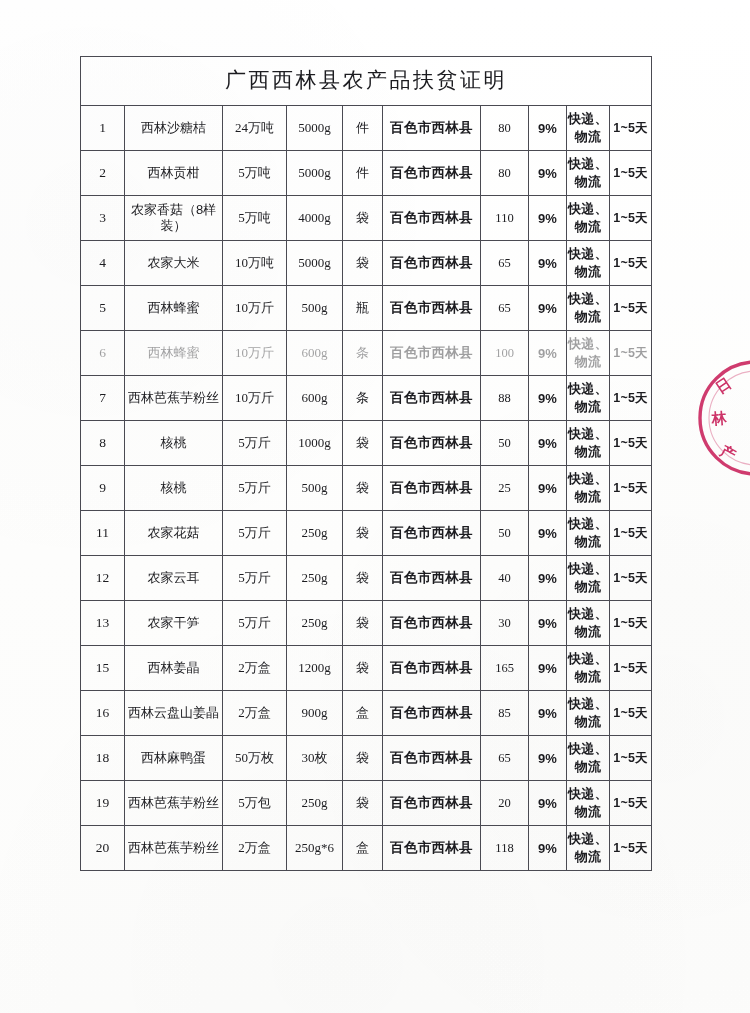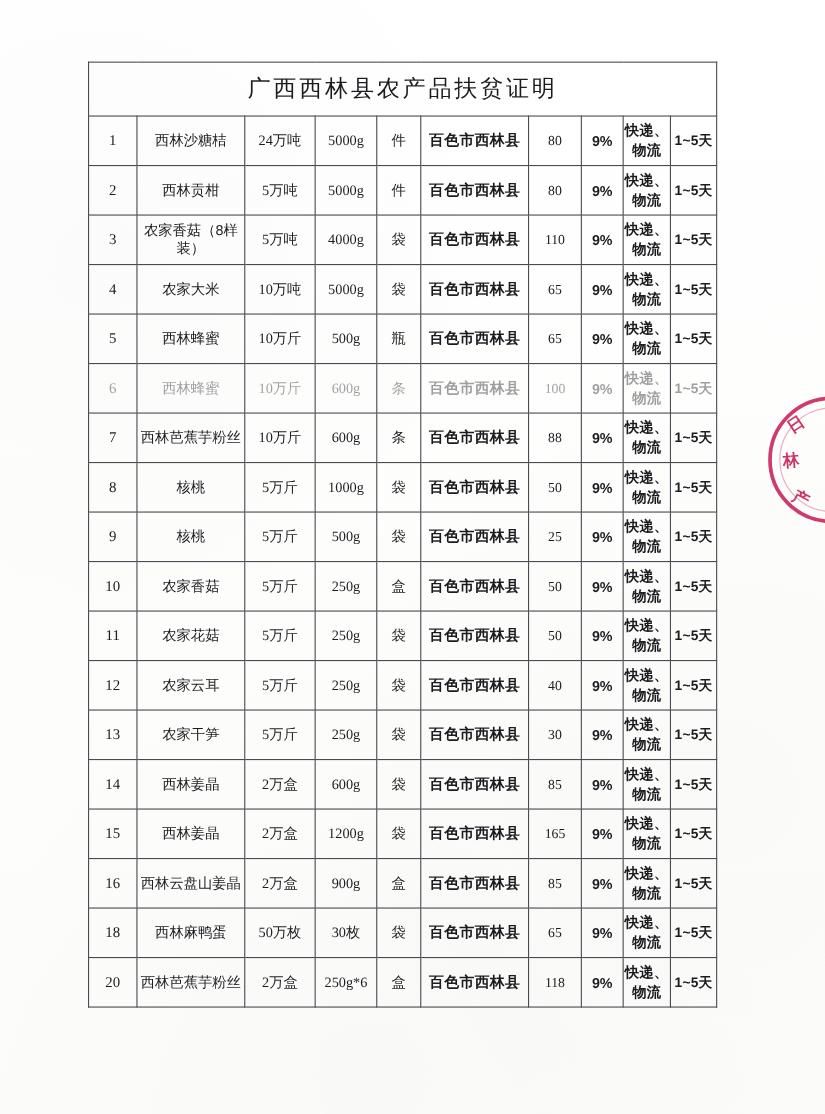--- a/index.html
+++ b/index.html
@@ -286,18 +286,6 @@
           <td class="c-cycle">1~5天</td>
         </tr>
         <tr>
-          <td class="c-idx">10</td>
-          <td class="c-name">农家香菇</td>
-          <td class="c-qty">5万斤</td>
-          <td class="c-spec">250g</td>
-          <td class="c-unit">盒</td>
-          <td class="c-origin">百色市西林县</td>
-          <td class="c-price">50</td>
-          <td class="c-tax">9%</td>
-          <td class="c-ship">快递、物流</td>
-          <td class="c-cycle">1~5天</td>
-        </tr>
-        <tr>
           <td class="c-idx">11</td>
           <td class="c-name">农家花菇</td>
           <td class="c-qty">5万斤</td>

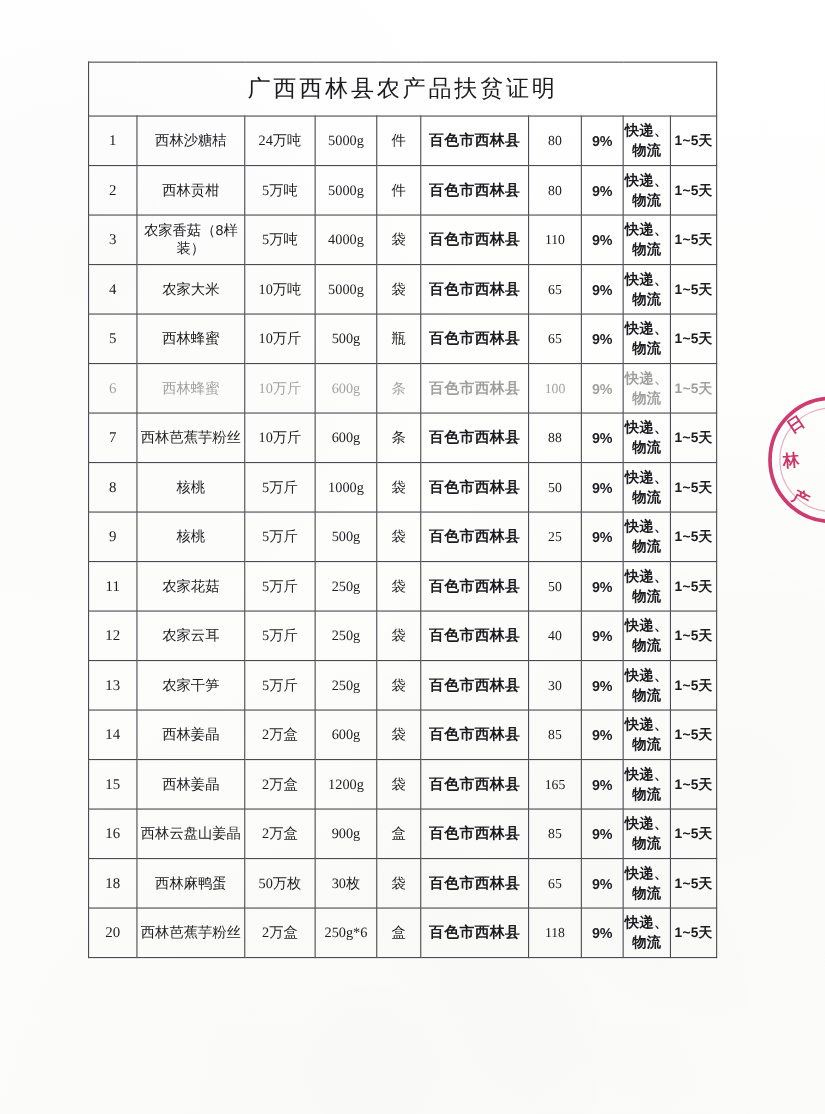--- a/index.html
+++ b/index.html
@@ -322,18 +322,6 @@
           <td class="c-cycle">1~5天</td>
         </tr>
         <tr>
-          <td class="c-idx">14</td>
-          <td class="c-name">西林姜晶</td>
-          <td class="c-qty">2万盒</td>
-          <td class="c-spec">600g</td>
-          <td class="c-unit">袋</td>
-          <td class="c-origin">百色市西林县</td>
-          <td class="c-price">85</td>
-          <td class="c-tax">9%</td>
-          <td class="c-ship">快递、物流</td>
-          <td class="c-cycle">1~5天</td>
-        </tr>
-        <tr>
           <td class="c-idx">15</td>
           <td class="c-name">西林姜晶</td>
           <td class="c-qty">2万盒</td>

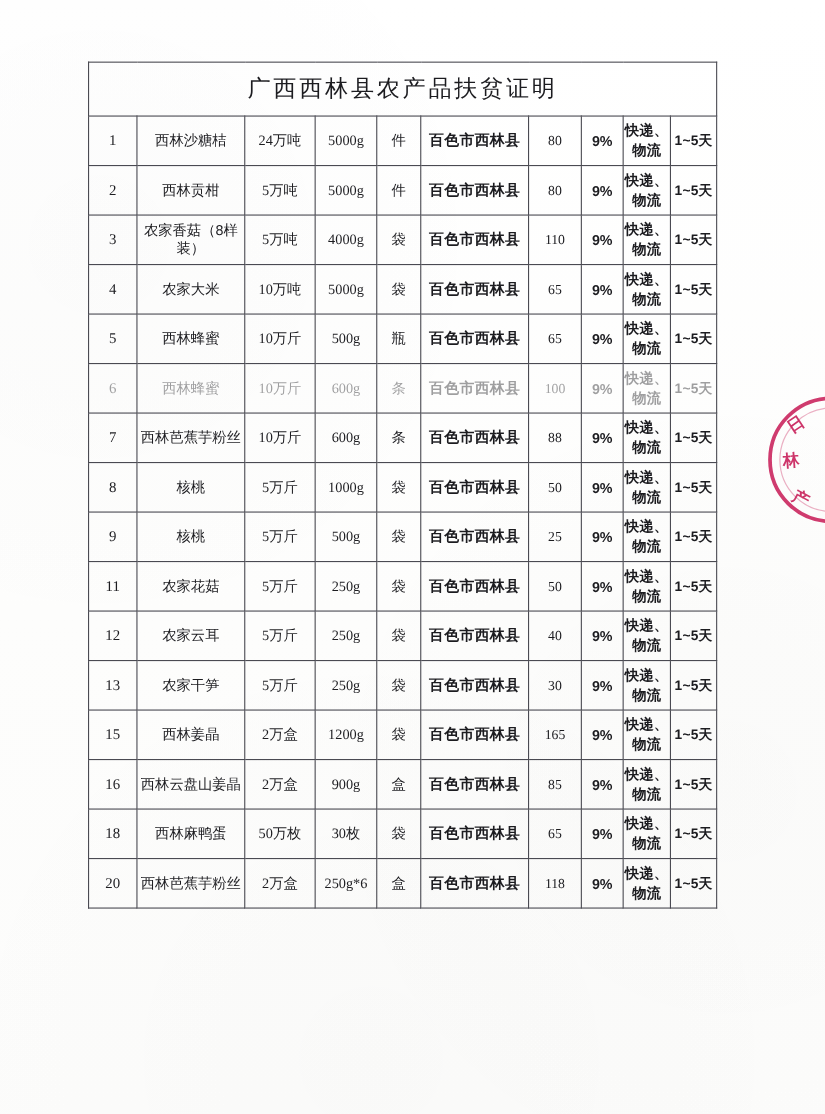--- a/index.html
+++ b/index.html
@@ -358,6 +358,18 @@
           <td class="c-cycle">1~5天</td>
         </tr>
         <tr>
+          <td class="c-idx">19</td>
+          <td class="c-name">西林芭蕉芋粉丝</td>
+          <td class="c-qty">5万包</td>
+          <td class="c-spec">250g</td>
+          <td class="c-unit">袋</td>
+          <td class="c-origin">百色市西林县</td>
+          <td class="c-price">20</td>
+          <td class="c-tax">9%</td>
+          <td class="c-ship">快递、物流</td>
+          <td class="c-cycle">1~5天</td>
+        </tr>
+        <tr>
           <td class="c-idx">20</td>
           <td class="c-name">西林芭蕉芋粉丝</td>
           <td class="c-qty">2万盒</td>

